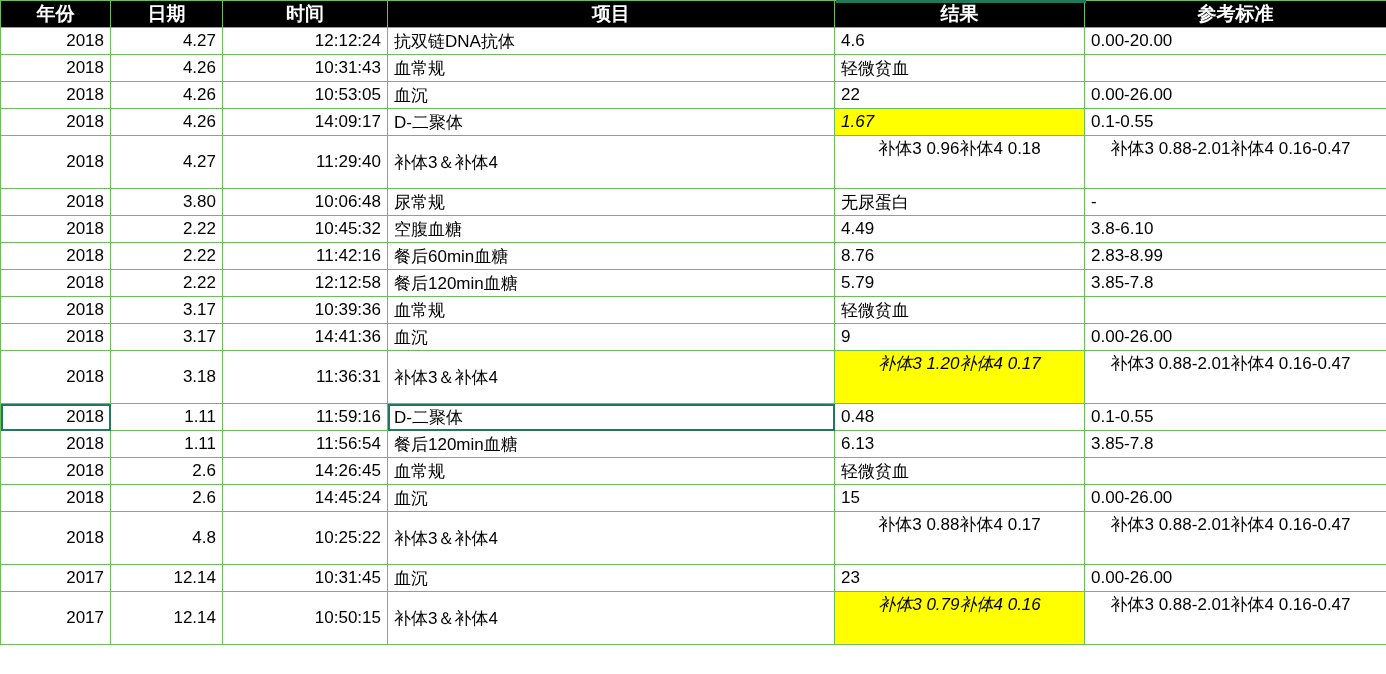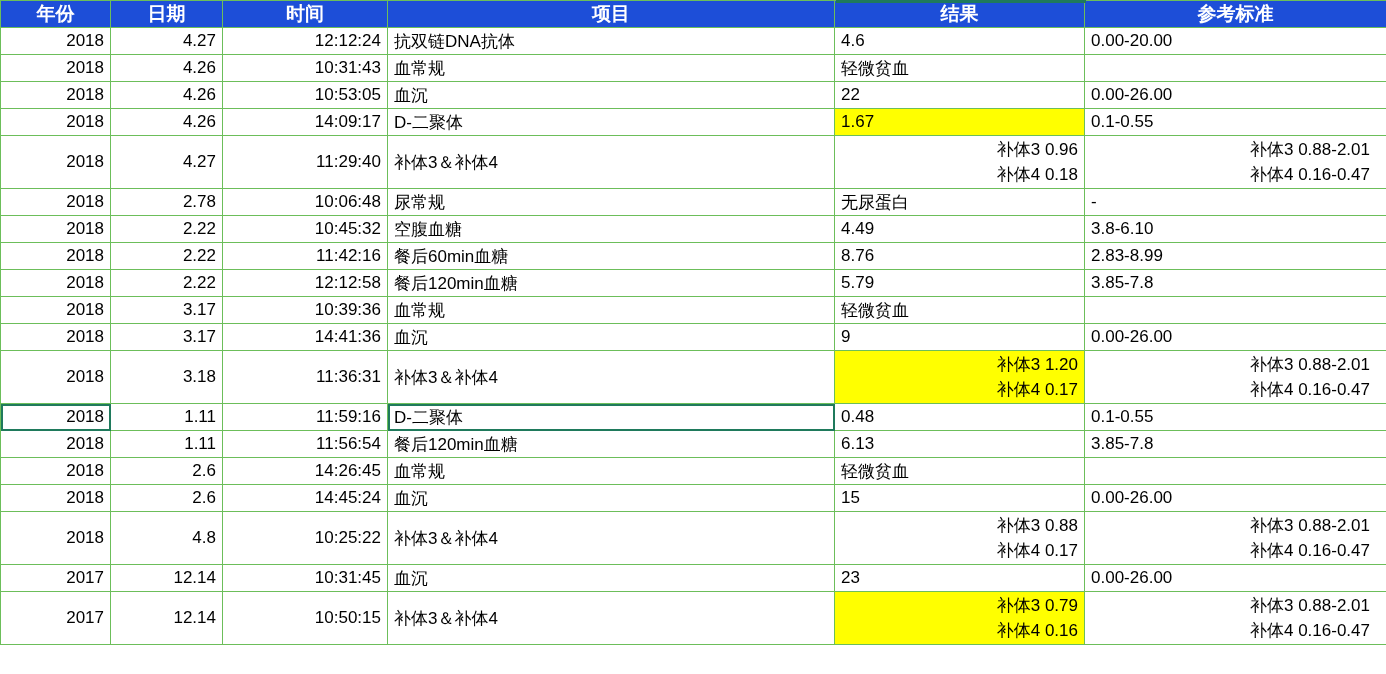--- a/index.html
+++ b/index.html
@@ -19,7 +19,7 @@
     table-layout: fixed;
   }
   table.report th {
-    background: #1d4ed8;
+    background: #000000;
     color: #ffffff;
     font-size: 19px;
     font-weight: bold;

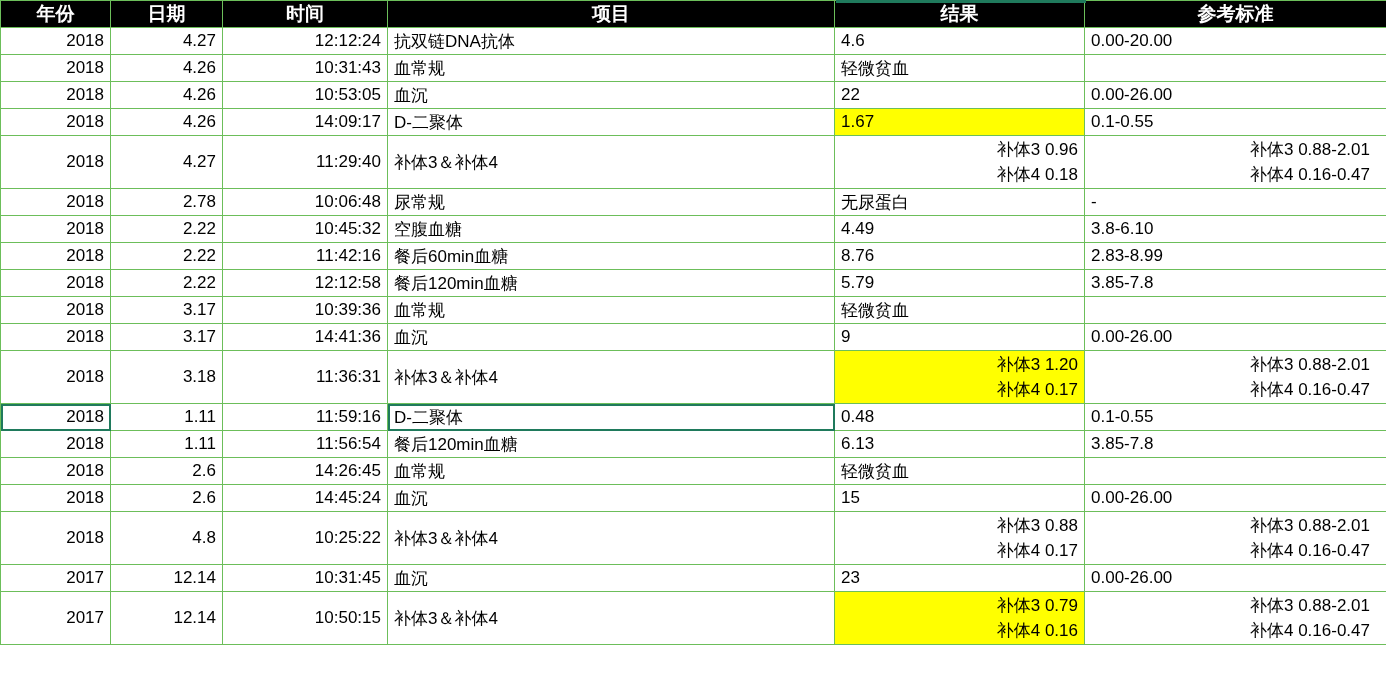--- a/index.html
+++ b/index.html
@@ -54,6 +54,7 @@
 
   .hl {
     background: #ffff00;
+    font-style: italic;
   }
   .stack {
     display: flex;

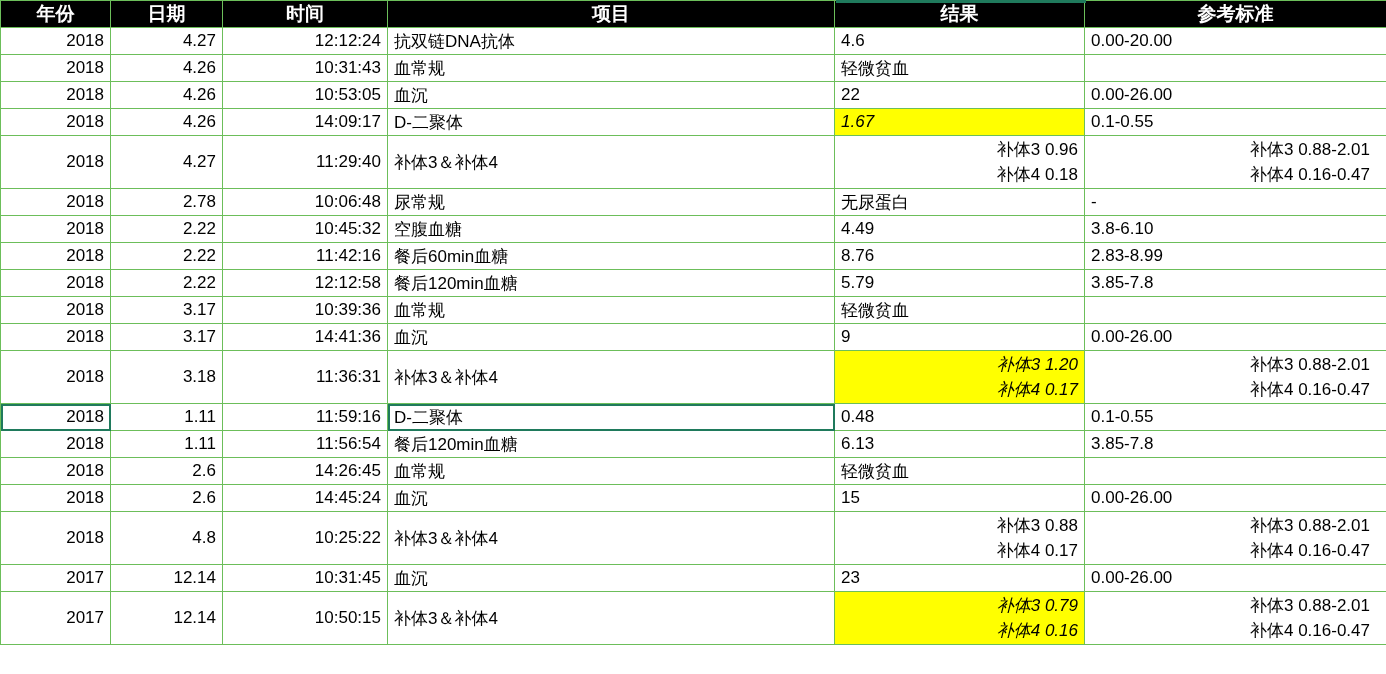--- a/index.html
+++ b/index.html
@@ -58,7 +58,7 @@
   }
   .stack {
     display: flex;
-    flex-direction: column;
+    flex-direction: row;
     justify-content: center;
     height: 52px;
     line-height: 25px;

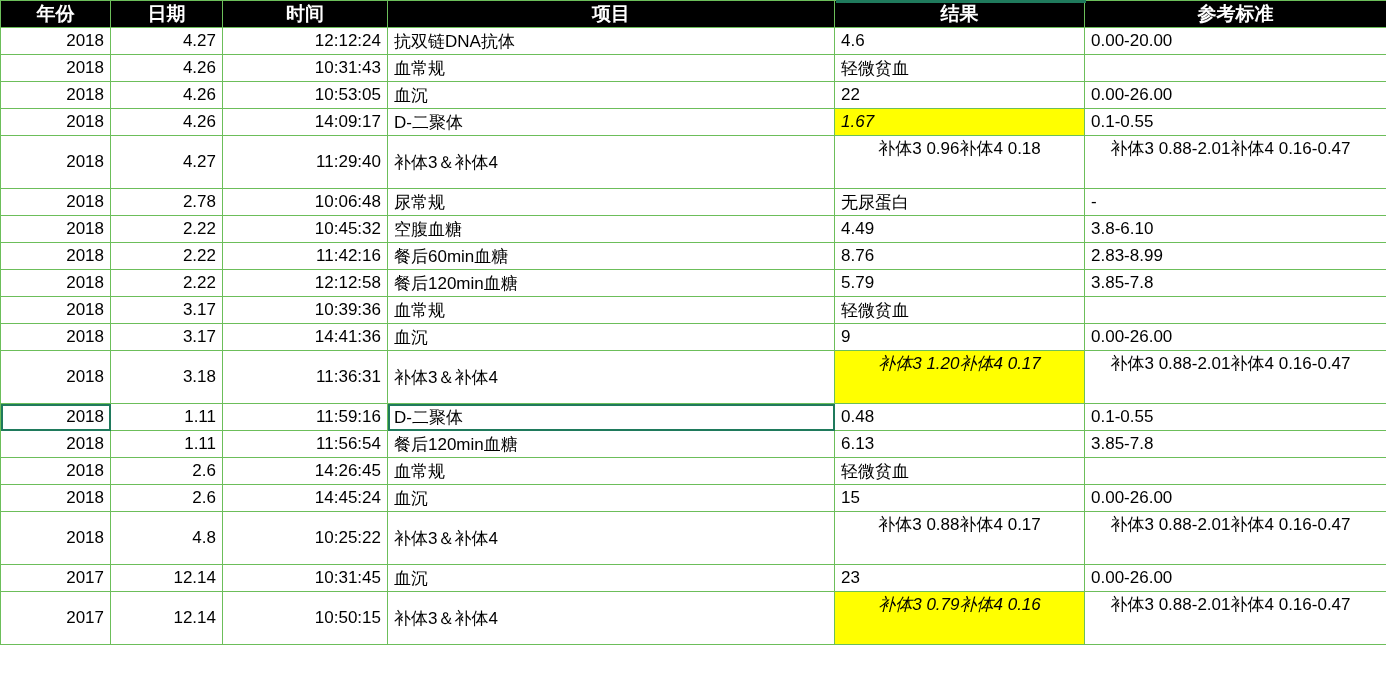--- a/index.html
+++ b/index.html
@@ -181,7 +181,7 @@
         </tr>
         <tr class="row-single">
           <td class="c-year">2018</td>
-          <td class="c-date">2.78</td>
+          <td class="c-date">3.80</td>
           <td class="c-time">10:06:48</td>
           <td class="c-item">尿常规</td>
           <td class="c-result">无尿蛋白</td>

